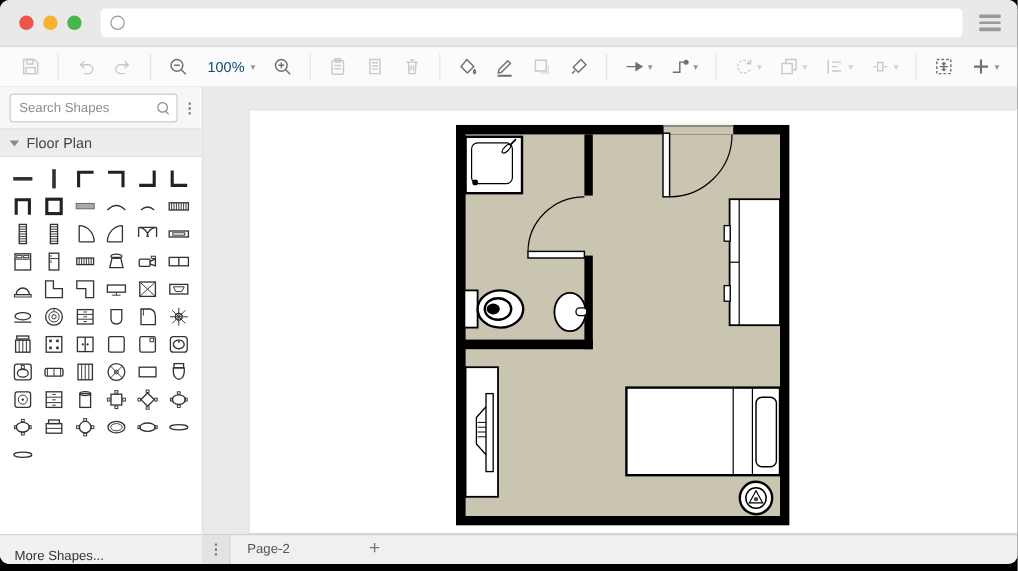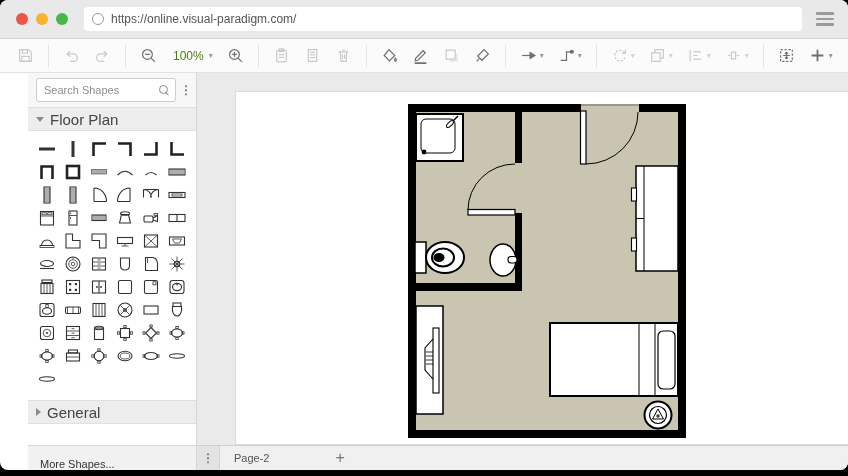--- a/index.html
+++ b/index.html
@@ -72,7 +72,6 @@
     </div>
     <div class="url-bar">
       <div class="site-ring"></div>
-      <span class="url-text">https://online.visual-paradigm.com/</span>
     </div>
     <div class="hamburger">
         <span></span>

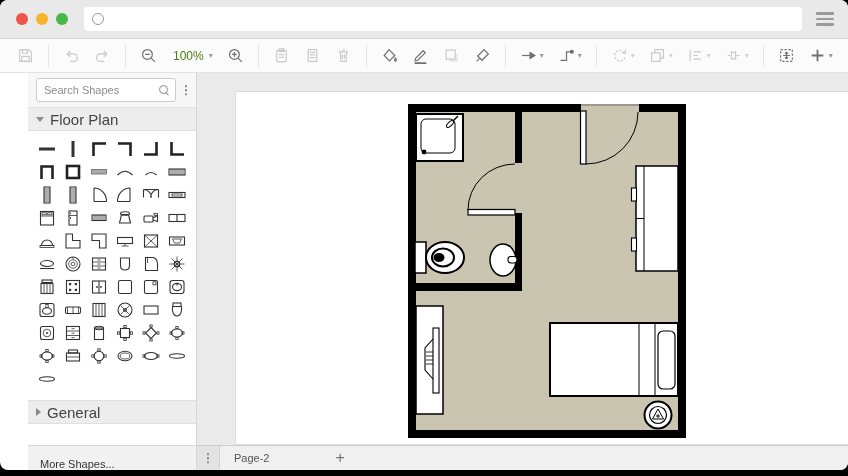--- a/index.html
+++ b/index.html
@@ -24,7 +24,7 @@
   .tb-btn.disabled .caret{color:#d2d2d2;}
   .tb-div{width:1px;height:22px;background:#e4e4e4;margin:0 7px;flex:0 0 auto;}
   .tb-spacer{flex:1;}
-  .zoom-text{font-size:12px;color:#4d7c0f;margin:0 2px;}
+  .zoom-text{font-size:12px;color:#0c4a6e;margin:0 2px;}
   
   .main{flex:1;display:flex;min-height:0;margin-left:28px;}
   .sidebar{width:168px;flex:0 0 auto;background:#fff;border-right:1px solid #d6d6d6;display:flex;flex-direction:column;}

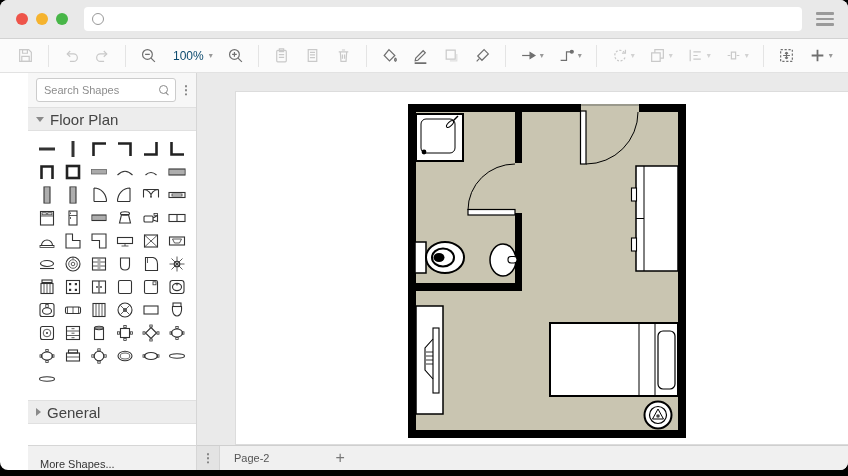--- a/index.html
+++ b/index.html
@@ -26,7 +26,7 @@
   .tb-spacer{flex:1;}
   .zoom-text{font-size:12px;color:#0c4a6e;margin:0 2px;}
   
-  .main{flex:1;display:flex;min-height:0;margin-left:28px;}
+  .main{flex:1;display:flex;min-height:0;}
   .sidebar{width:168px;flex:0 0 auto;background:#fff;border-right:1px solid #d6d6d6;display:flex;flex-direction:column;}
   .search-row{height:34px;background:#f7f7f7;display:flex;align-items:center;padding:0 4px 0 8px;gap:4px;flex:0 0 auto;}
   .search-box{flex:1;height:22px;background:#fff;border:1px solid #ccc;border-radius:3px;display:flex;align-items:center;padding:0 5px;}

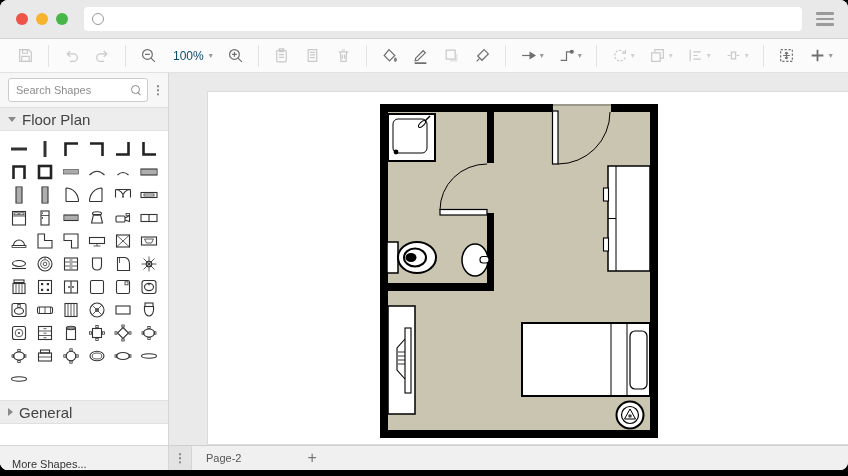--- a/index.html
+++ b/index.html
@@ -36,7 +36,7 @@
   .mag::before{content:"";position:absolute;left:0;top:0;width:7px;height:7px;border:1.3px solid #8a8a8a;border-radius:50%;}
   .mag::after{content:"";position:absolute;left:7px;top:7px;width:4px;height:1.4px;background:#8a8a8a;transform:rotate(45deg);transform-origin:0 0;}
   .kebab{color:#777;font-size:12px;letter-spacing:0;line-height:4px;width:12px;text-align:center;cursor:pointer;font-weight:bold;}
-  .section-hdr{height:22px;background:#ededed;border-top:1px solid #e0e0e0;border-bottom:1px solid #e0e0e0;display:flex;align-items:center;padding:0 8px;font-size:15px;color:#444;gap:6px;cursor:pointer;flex:0 0 auto;}
+  .section-hdr{height:22px;background:#ededed;border-top:1px solid #e0e0e0;border-bottom:1px solid #e0e0e0;display:flex;align-items:center;padding:0 8px;font-size:12px;color:#444;gap:6px;cursor:pointer;flex:0 0 auto;}
   .tri-down{width:0;height:0;border-left:4px solid transparent;border-right:4px solid transparent;border-top:5px solid #8a8a8a;}
   .tri-right{width:0;height:0;border-top:4px solid transparent;border-bottom:4px solid transparent;border-left:5px solid #8a8a8a;}
   .shape-grid{background:#fff;padding:6px 6px 2px 6px;display:grid;grid-template-columns:repeat(6,1fr);flex:0 0 auto;}

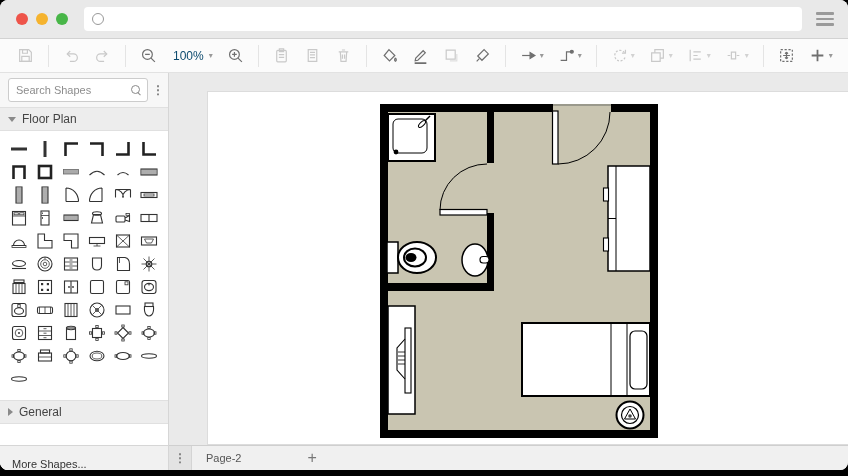--- a/index.html
+++ b/index.html
@@ -624,10 +624,6 @@
           </div>
         </div>
       <div class="side-gap"></div>
-      <div class="section-hdr">
-        <div class="tri-right"></div>
-        <span>General</span>
-      </div>
       <div class="side-filler"></div>
       <div class="sidebar-footer">
         <span>More Shapes...</span>

